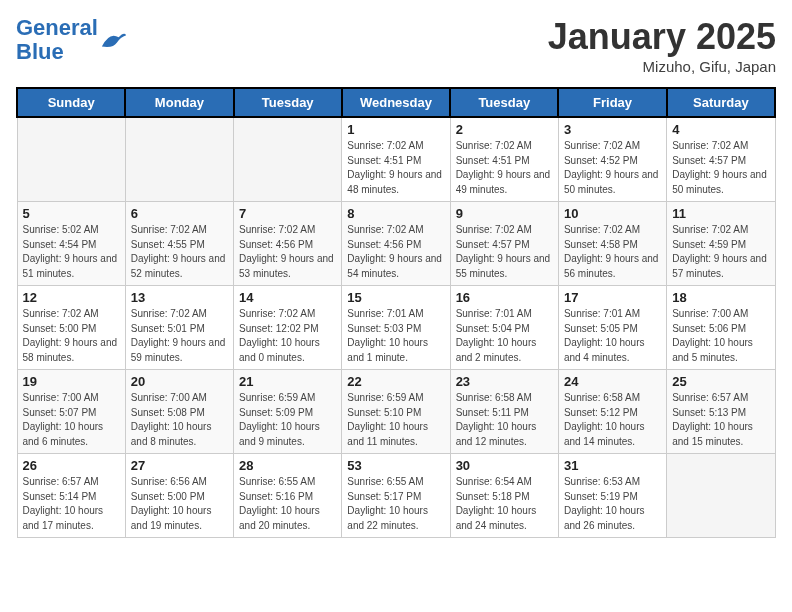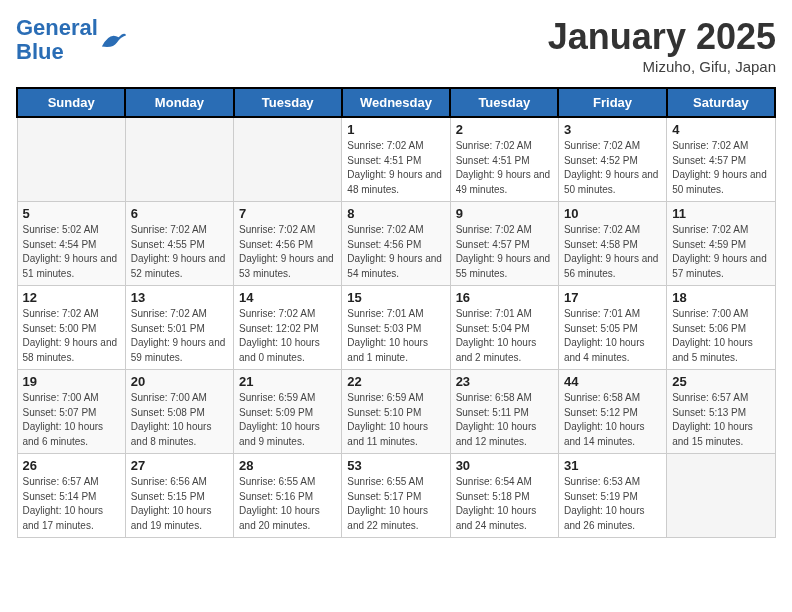--- a/index.html
+++ b/index.html
@@ -295,7 +295,7 @@
 and 12 minutes.</div>
         </td>
         <td>
-          <div class="day-num">44</div>
+          <div class="day-num">24</div>
           <div class="day-info">Sunrise: 6:58 AM
 Sunset: 5:12 PM
 Daylight: 10 hours

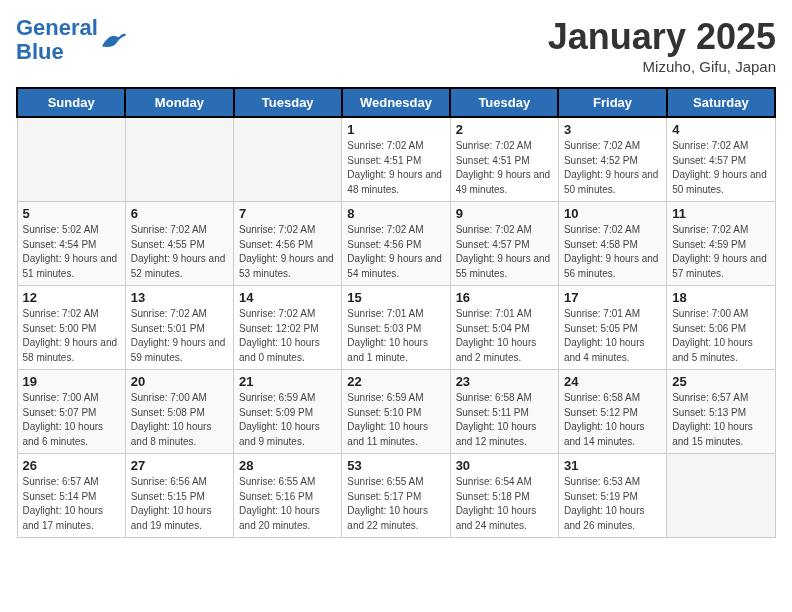--- a/index.html
+++ b/index.html
@@ -320,7 +320,7 @@
         <td>
           <div class="day-num">27</div>
           <div class="day-info">Sunrise: 6:56 AM
-Sunset: 5:15 PM
+Sunset: 5:00 PM
 Daylight: 10 hours
 and 19 minutes.</div>
         </td>

